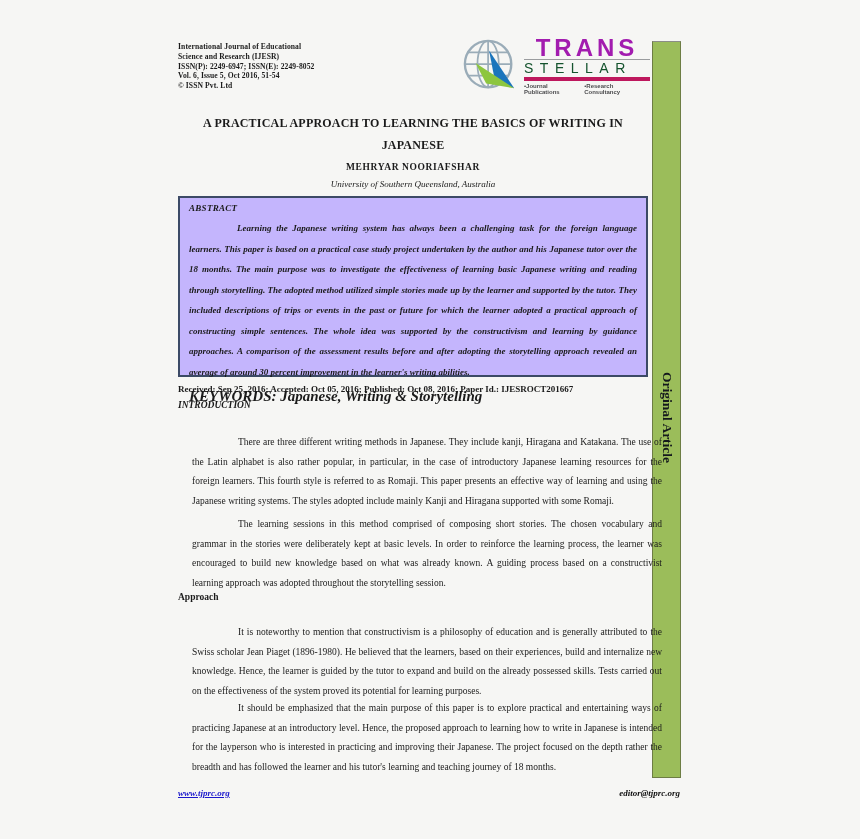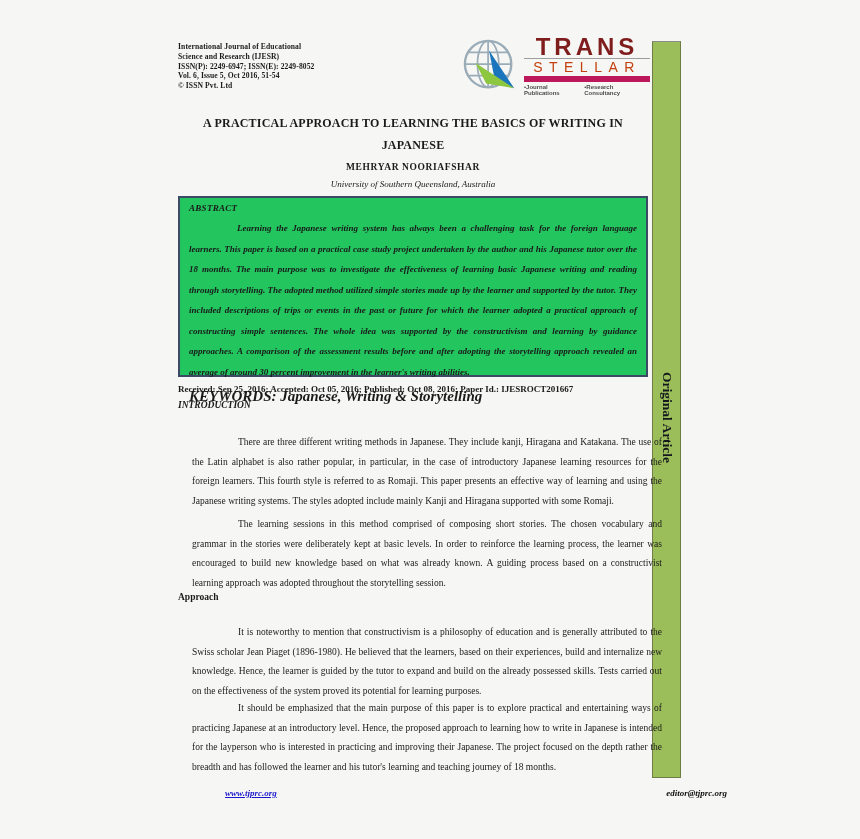--- a/index.html
+++ b/index.html
@@ -29,7 +29,7 @@
   .logo-globe { width: 58px; height: 58px; flex: 0 0 auto; }
   .logo-text { margin-left: 4px; width: 126px; }
   .brand-top {
-    font-size: 24px; font-weight: 700; color: #7f1d1d;
+    font-size: 24px; font-weight: 700; color: #a21caf;
     letter-spacing: 4px; line-height: 22px; text-align: center;
   }
   .brand-bottom {

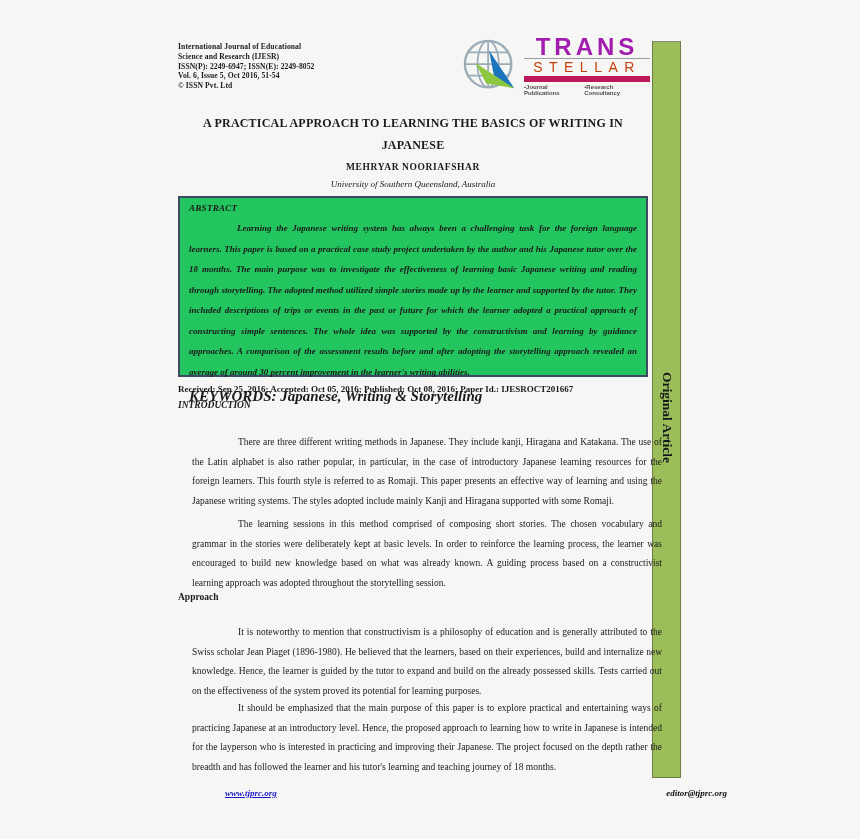--- a/index.html
+++ b/index.html
@@ -33,9 +33,9 @@
     letter-spacing: 4px; line-height: 22px; text-align: center;
   }
   .brand-bottom {
-    font-size: 14px; font-weight: 400; color: #c2410c;
-    letter-spacing: 6.5px; line-height: 15px; text-align: center;
-    border-top: 1.5px solid #9a9c9e; border-bottom: 6px solid #be185d;
+    font-size: 14px; font-weight: 400; color: #14532d;
+    letter-spacing: 6.5px; line-height: 15px; text-align: left;
+    border-top: 1.5px solid #9a9c9e; border-bottom: 4px solid #be185d;
     padding: 1px 0;
   }
   .logo-tagline {

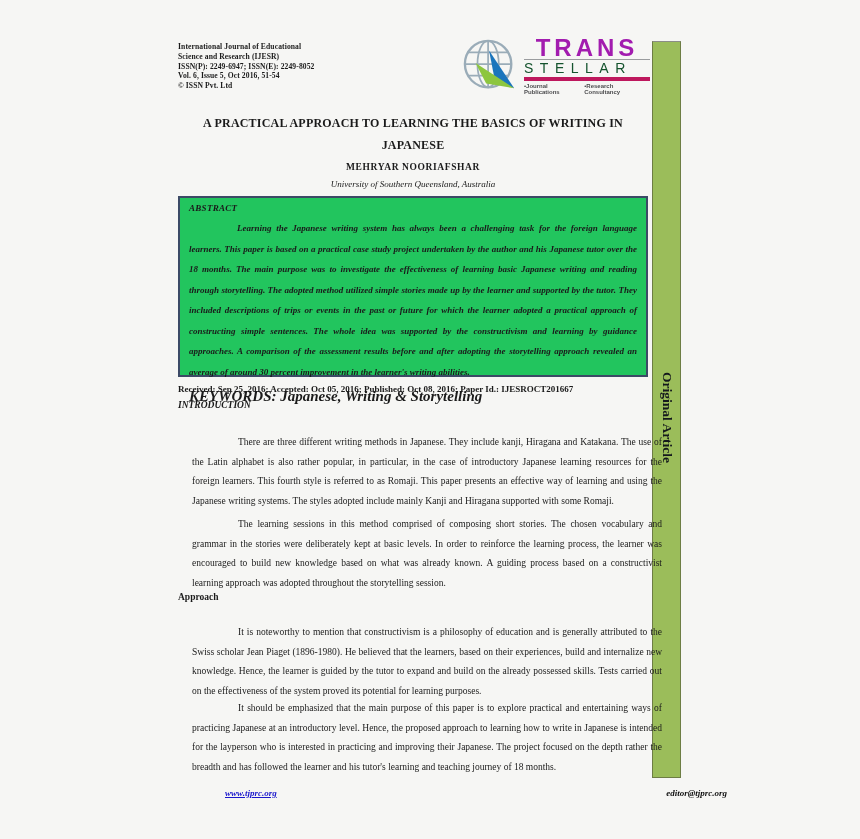--- a/index.html
+++ b/index.html
@@ -67,7 +67,7 @@
 
   .abstract-box {
     top: 196px; height: 181px; box-sizing: border-box;
-    background: #22c55e;
+    background: #c4b5fd;
     border: 2px solid #3c4a66;
     padding: 5px 9px 0 9px;
   }

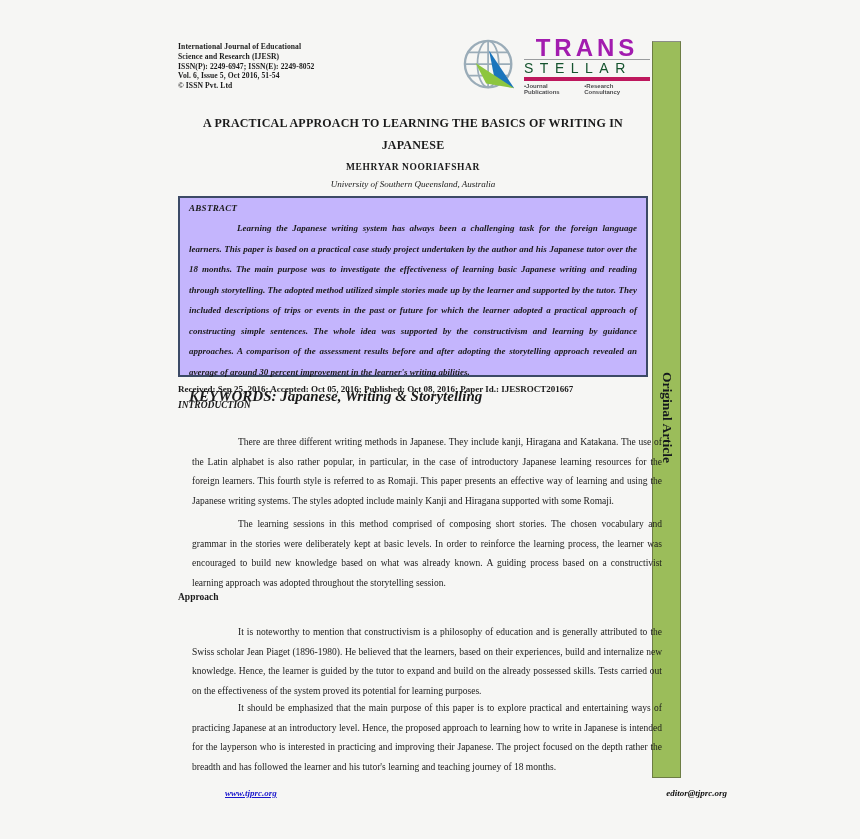--- a/index.html
+++ b/index.html
@@ -97,7 +97,7 @@
   .footer {
     position: absolute; left: 178px; top: 788px; width: 502px;
     display: flex; justify-content: space-between;
-    font-size: 9px; font-weight: 700; font-style: italic; margin-left: 47px;
+    font-size: 9px; font-weight: 700; font-style: italic;
   }
   .footer a { color: #1a17cc; text-decoration: underline; }
   .footer .email { color: #111; }

